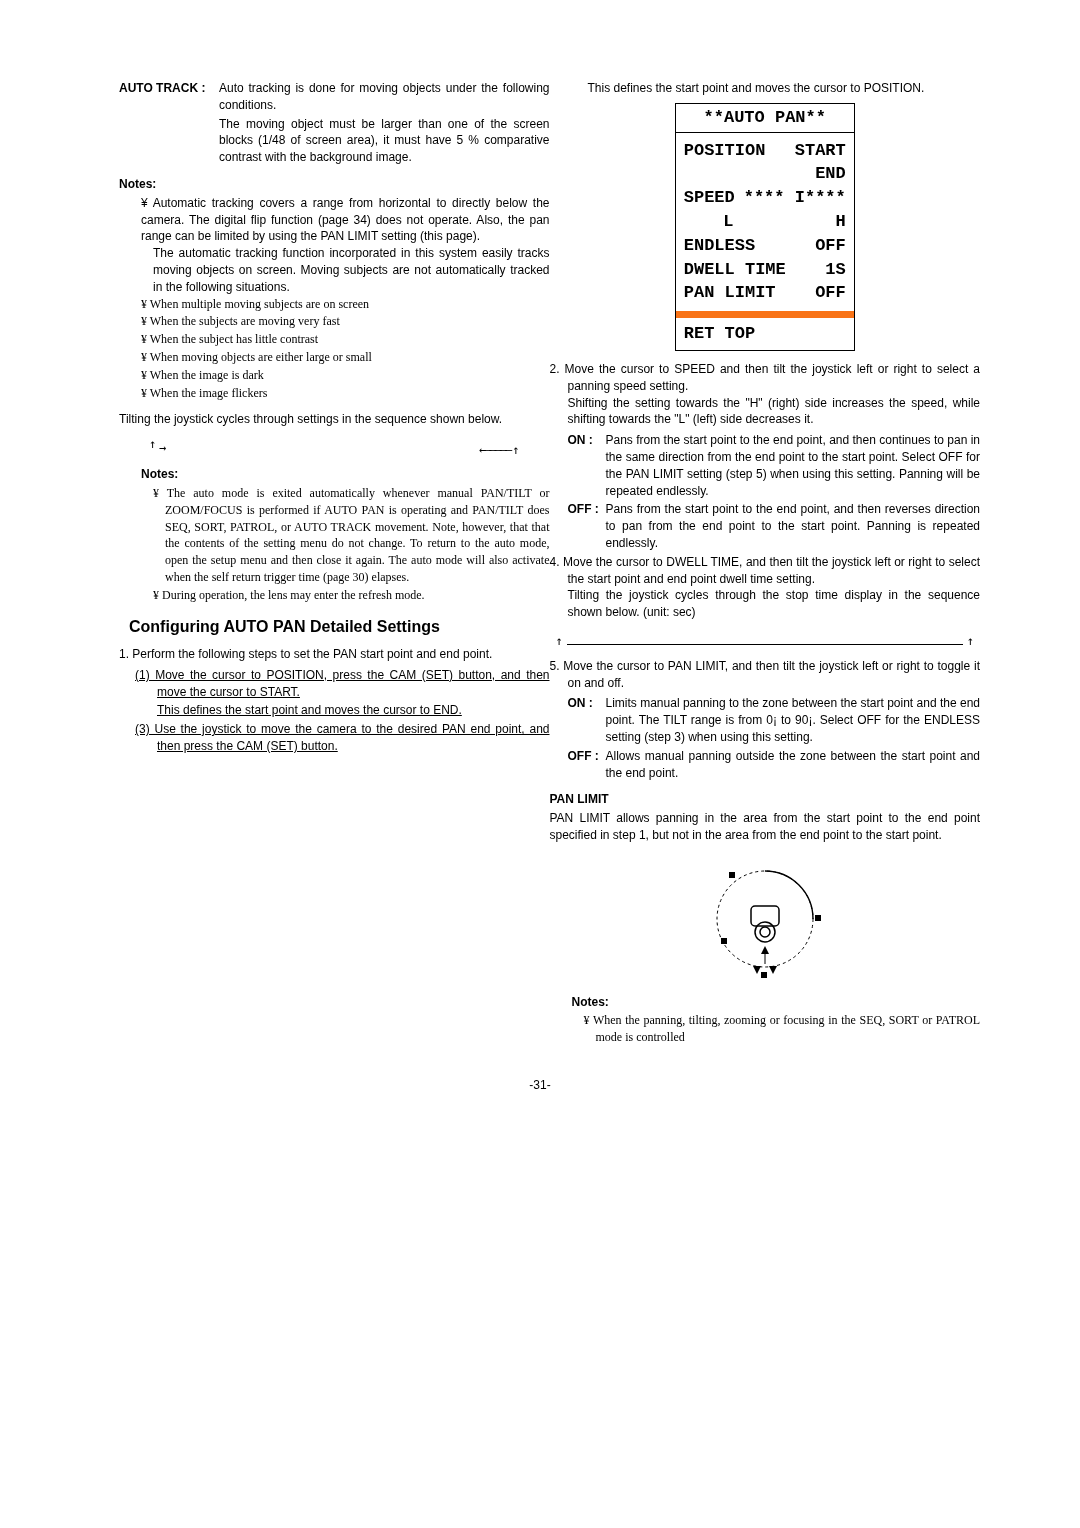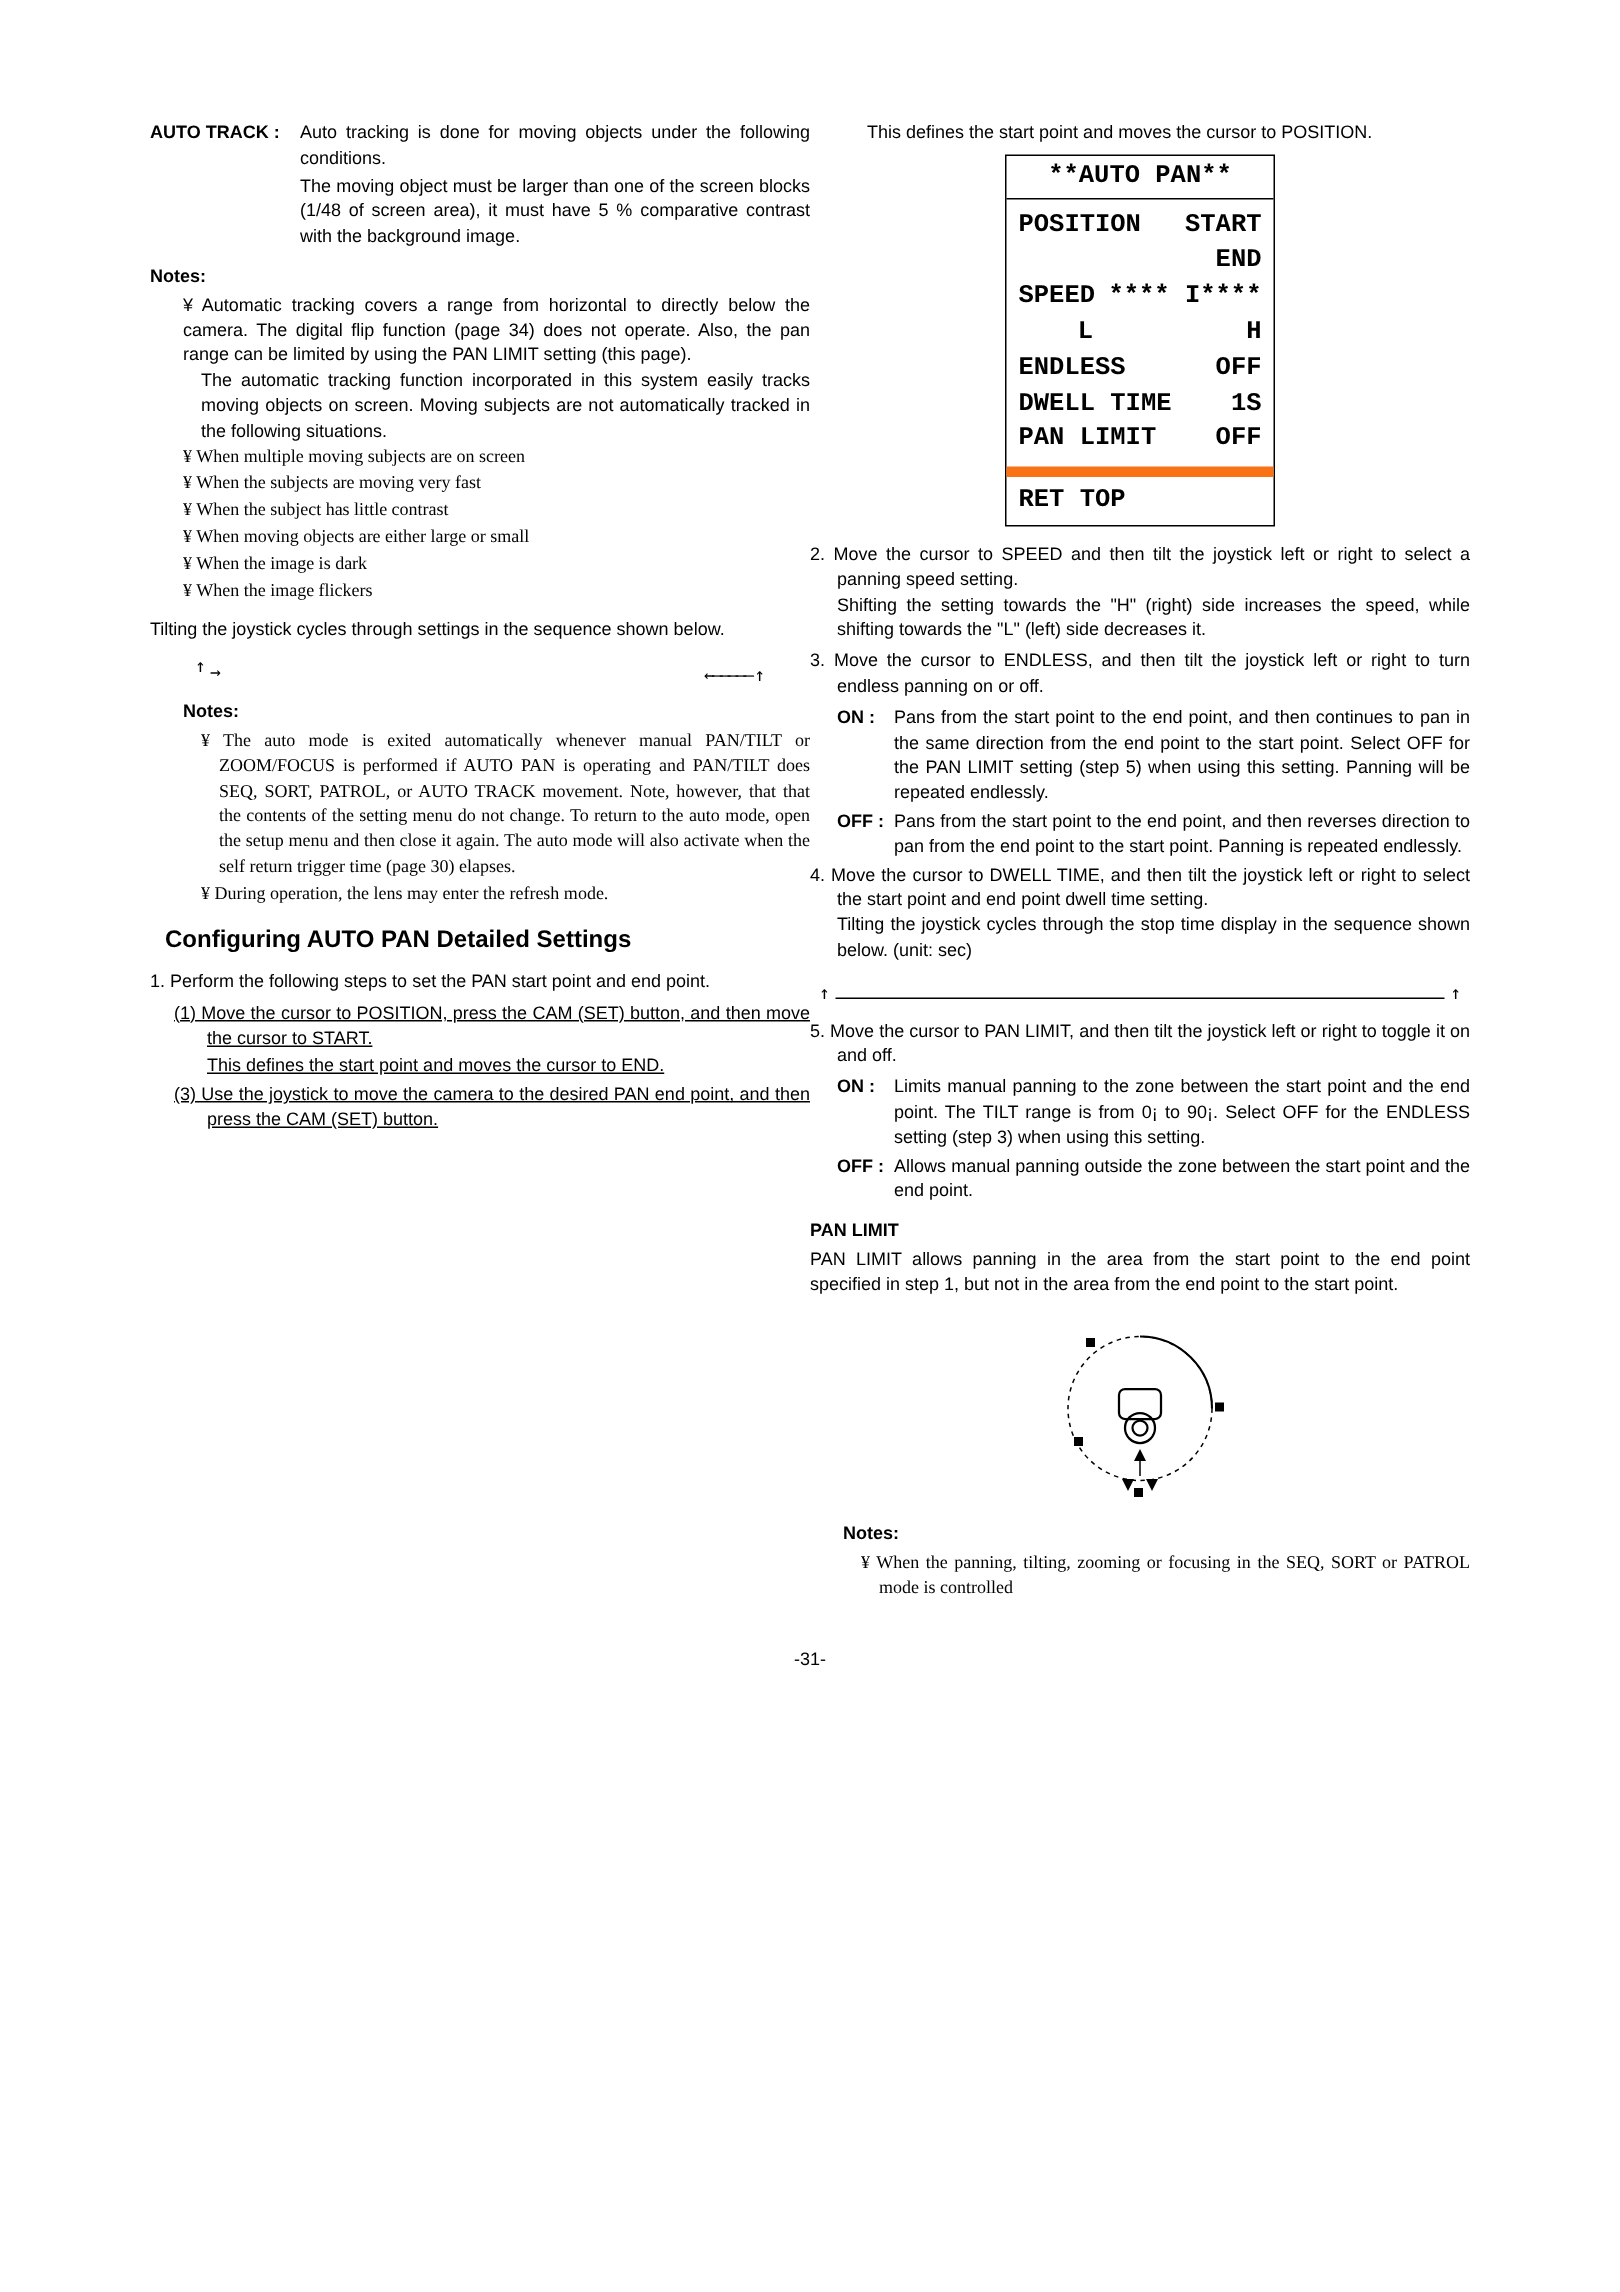--- a/index.html
+++ b/index.html
@@ -15,6 +15,7 @@
   }
   .page {
     display: flex;
+    margin-left: 19px;
   }
   .col {
     width: 50%;

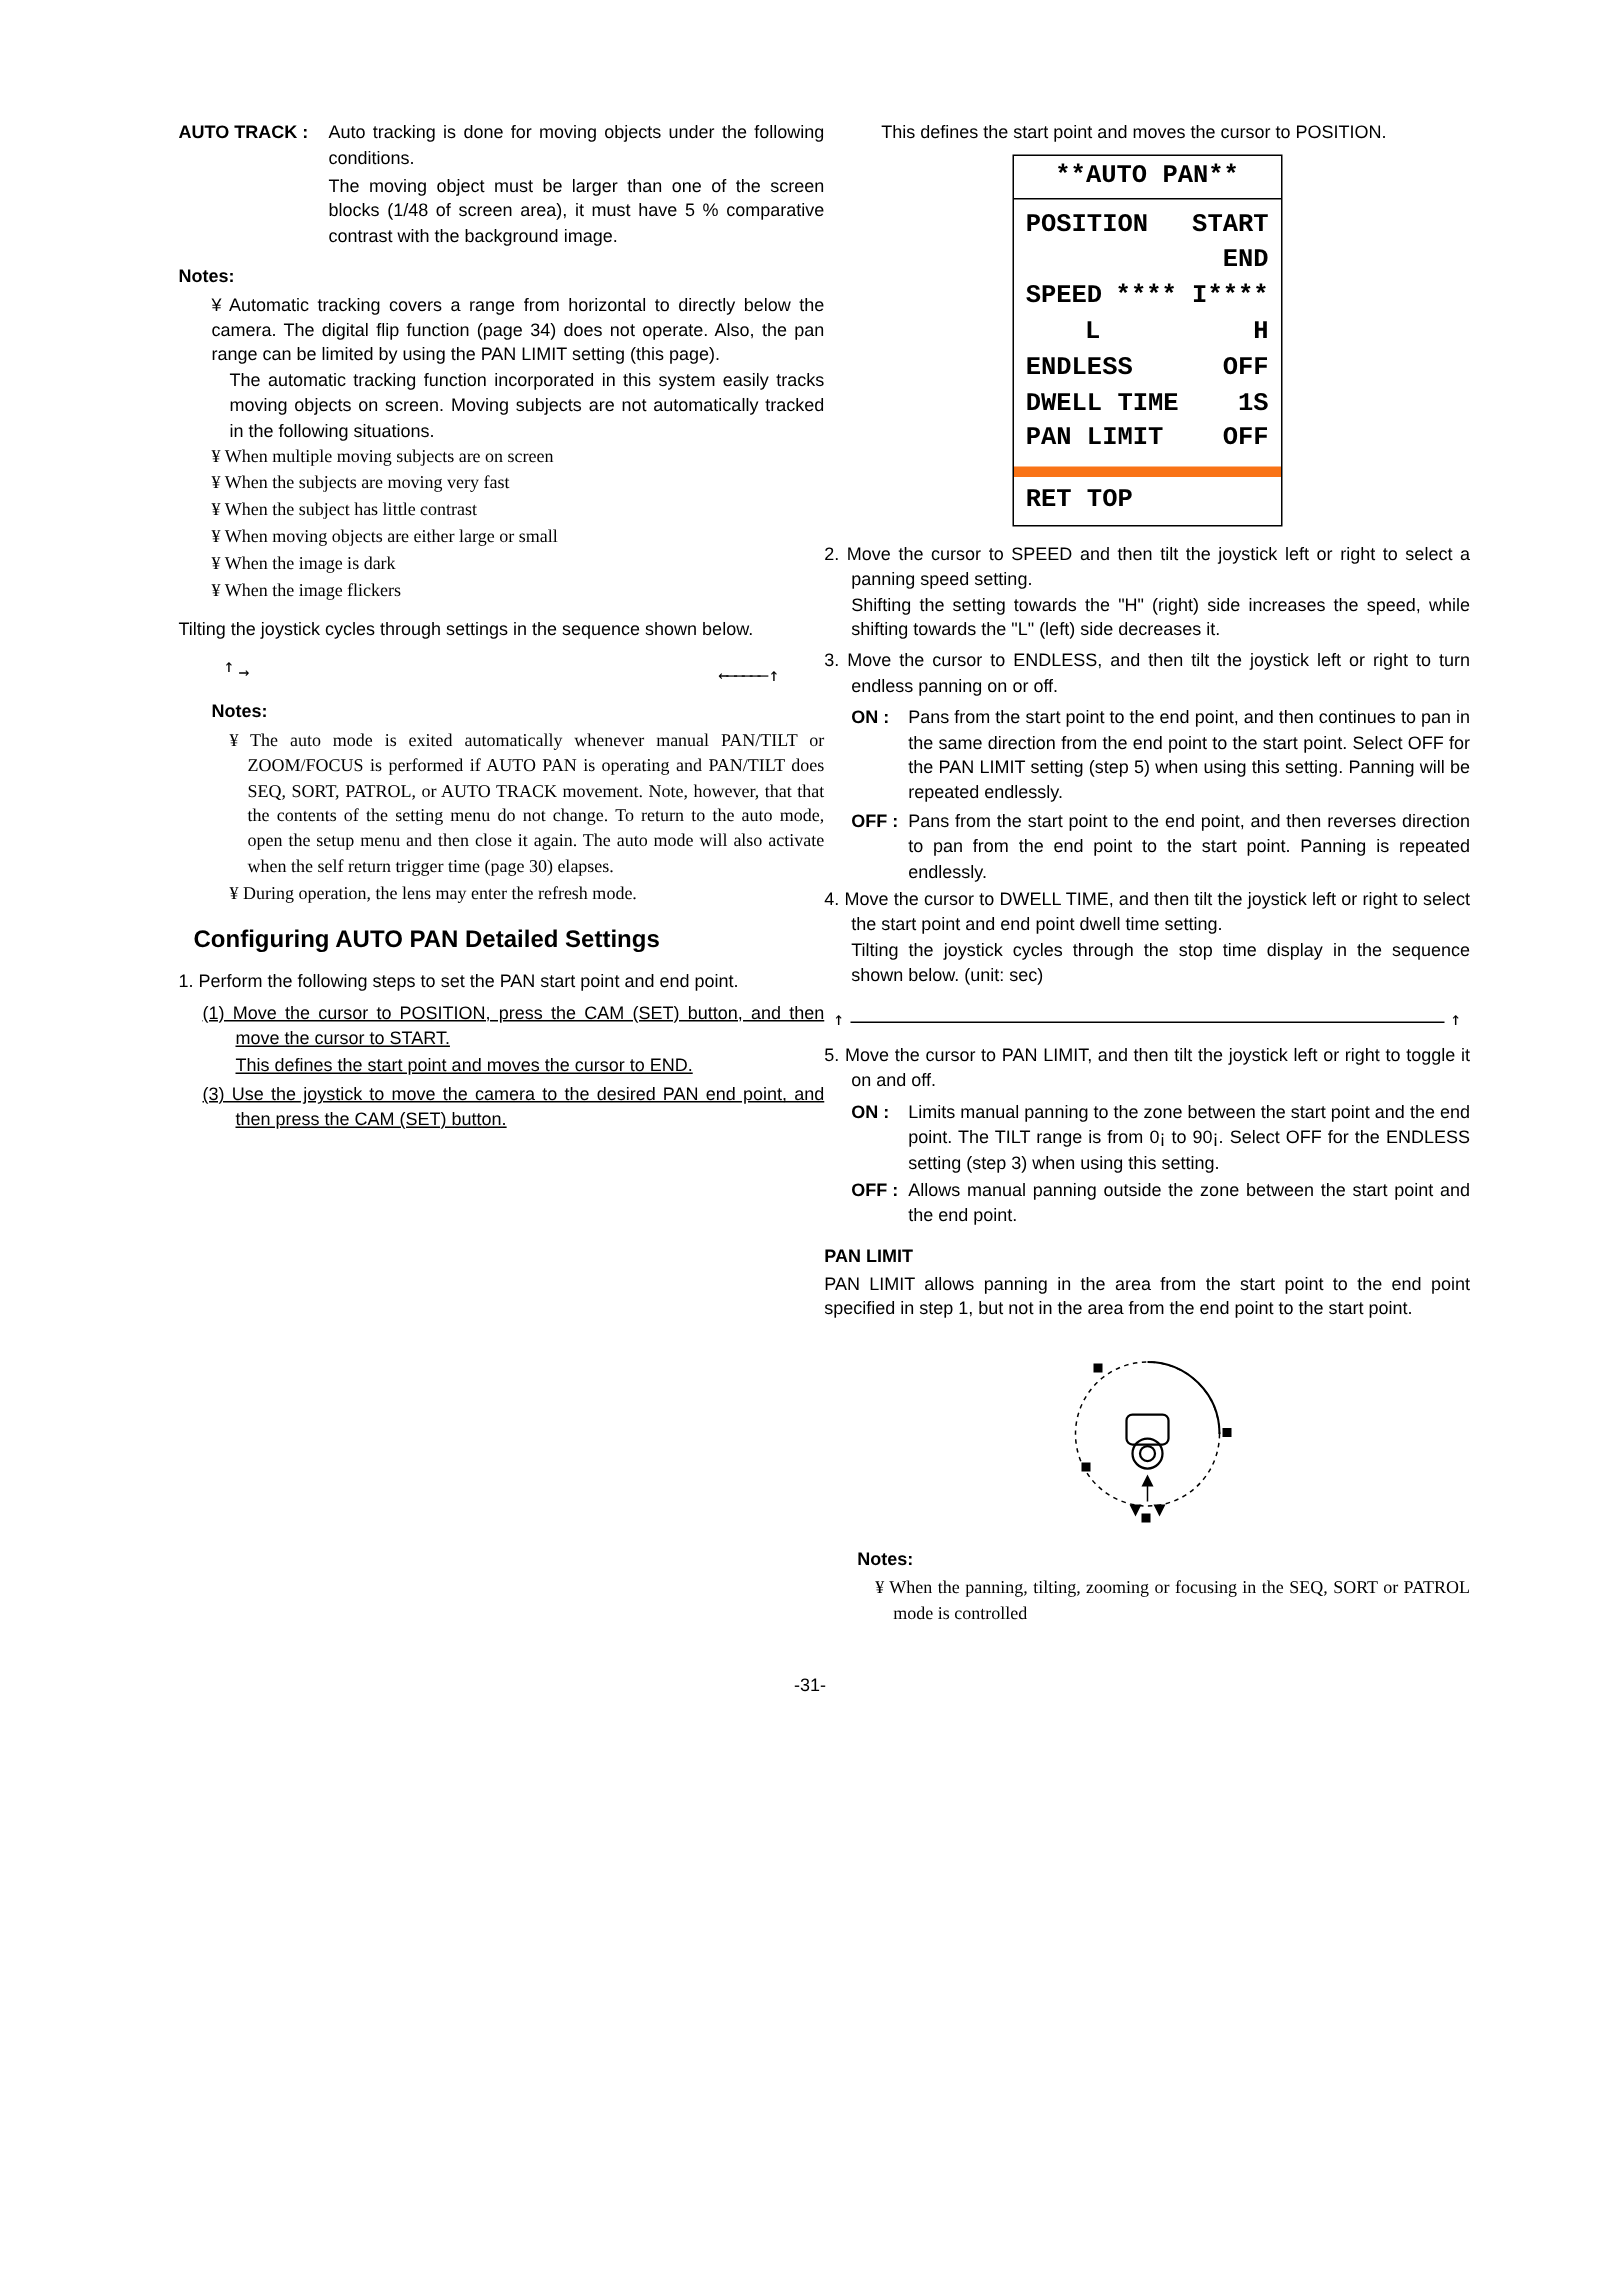--- a/index.html
+++ b/index.html
@@ -200,7 +200,6 @@
         <span>2. Move the cursor to SPEED and then tilt the joystick left or right to select a panning speed setting.</span>
         <div style="text-indent:0;" class="just">Shifting the setting towards the "H" (right) side increases the speed, while shifting towards the "L" (left) side decreases it.</div>
       </li>
-      <li>3. Move the cursor to ENDLESS, and then tilt the joystick left or right to turn endless panning on or off.</li>
     </ul>
     <div class="opt-block">
       <div class="opt-row">

